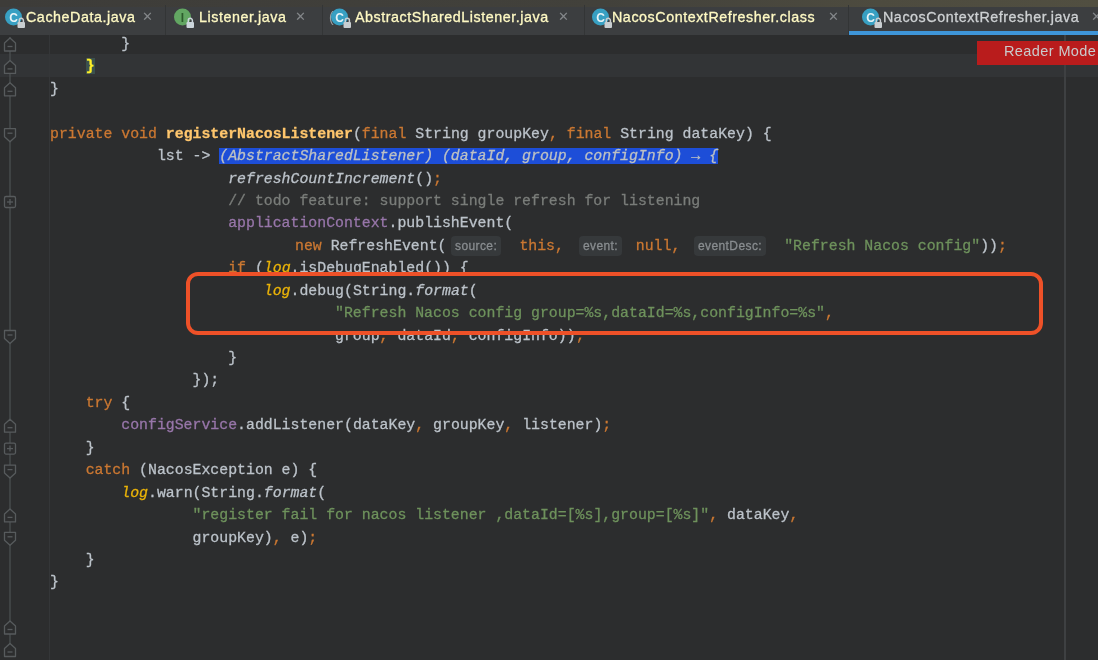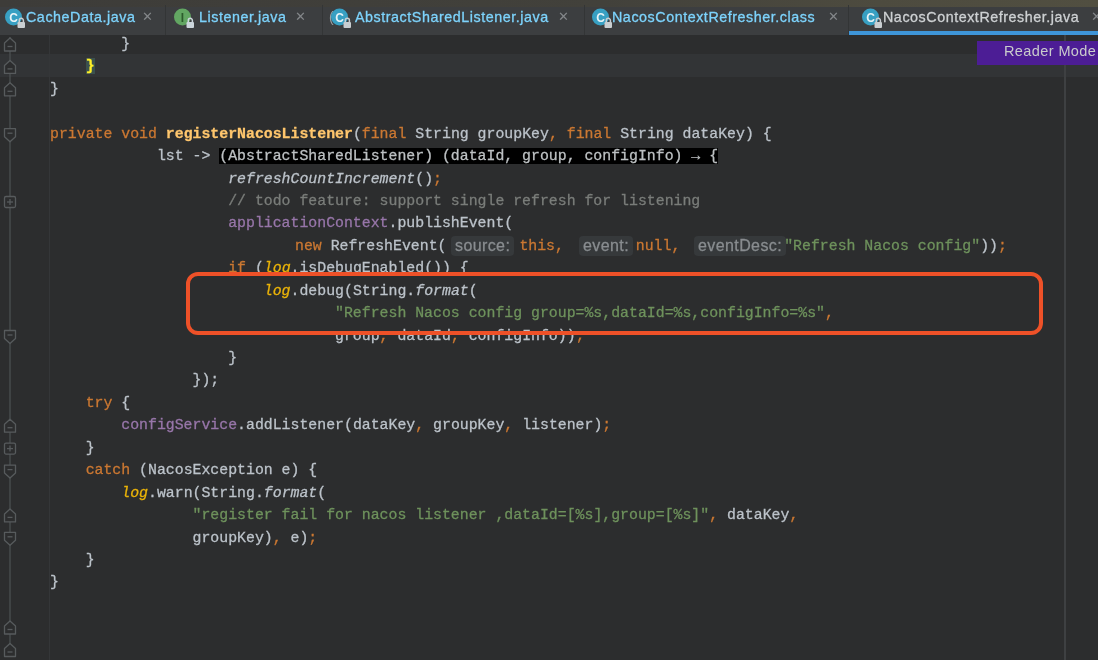--- a/index.html
+++ b/index.html
@@ -12,7 +12,7 @@
       background:linear-gradient(to right,#3d3c39 0%,#42413b 55%,#4d4b3f 80%,#514f41 100%); }
   .tabsep { position:absolute; top:5px; width:1px; height:30px; background:#333536; }
   .tabtxt { position:absolute; top:8.5px; -webkit-text-stroke:0.3px currentColor; font-family:"Liberation Sans",sans-serif;
-            font-size:14.3px; color:#7dd3fc; letter-spacing:0.55px; white-space:pre; }
+            font-size:14.3px; color:#fef9c3; letter-spacing:0.55px; white-space:pre; }
   .tabx { position:absolute; top:9px; font-family:"Liberation Sans",sans-serif;
           font-size:13px; color:#84878a; }
   .ticon { position:absolute; top:7px; }

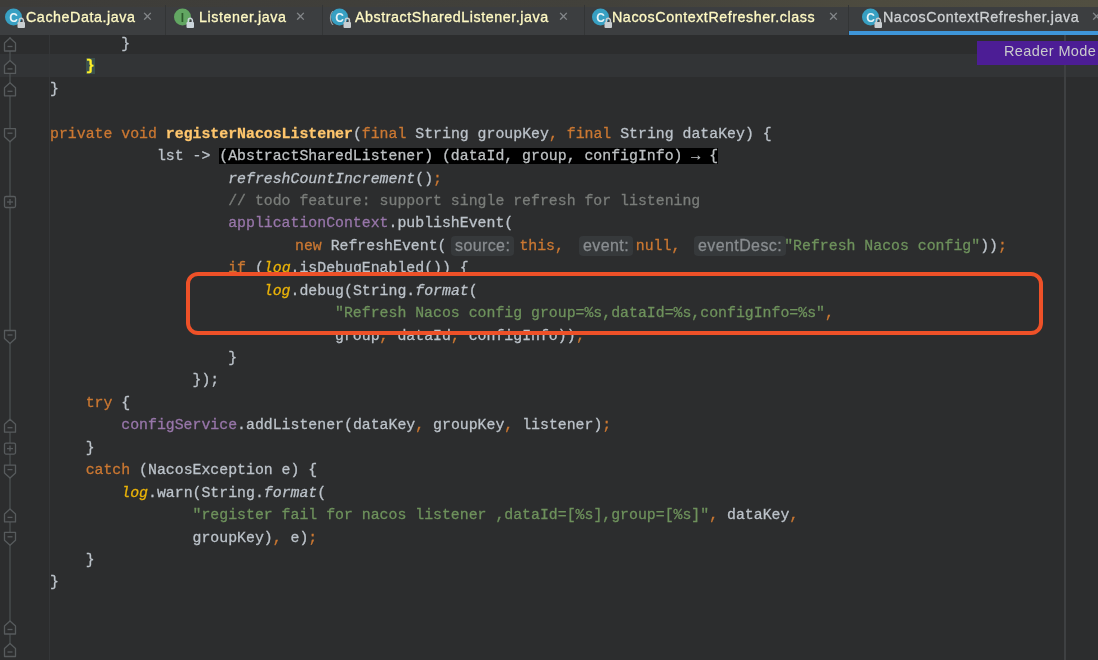--- a/index.html
+++ b/index.html
@@ -18,7 +18,7 @@
   .ticon { position:absolute; top:7px; }
   #underline { position:absolute; left:849px; top:31px; width:249px; height:4px; background:#3e95d8; }
   
-  #reader { position:absolute; left:977px; top:41px; width:121px; height:23.5px; background:#4c1d95;
+  #reader { position:absolute; left:977px; top:41px; width:121px; height:23.5px; background:#b91c1c;
             font-family:"Liberation Sans",sans-serif; font-size:14.5px; color:#c9cbcc; letter-spacing:0.4px;
             line-height:21px; padding-left:27px; z-index:10; white-space:pre; }
   

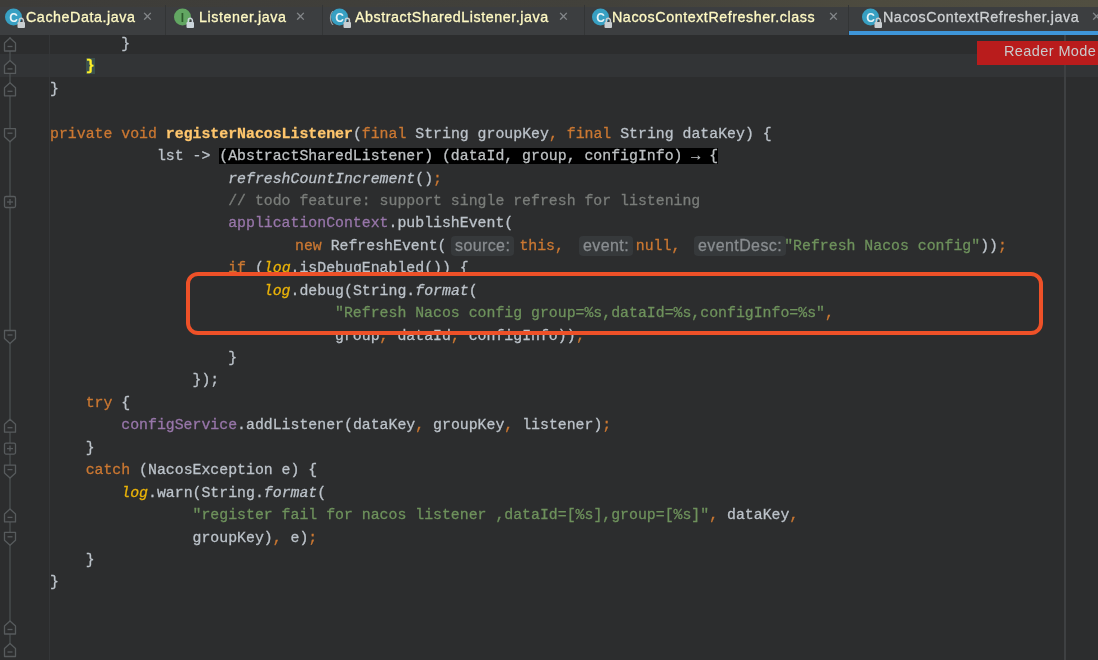--- a/index.html
+++ b/index.html
@@ -37,7 +37,7 @@
   .it { font-style:italic; }
   .str { color:#6e925c; }
   .cmt { color:#7a7d7a;margin-top:32px; }
-  .fold { background:#000000; color:#bdc1c3; }
+  .fold { background:#1d4ed8; color:#bdc1c3;font-style:italic; }
   .brace { background:#3b514d; color:#ffef28; font-weight:bold; }
   .hint { position:absolute; top:1px; font-family:"Liberation Sans",sans-serif;
           font-size:16px; letter-spacing:0.4px; color:#898d90; background:#36393b;

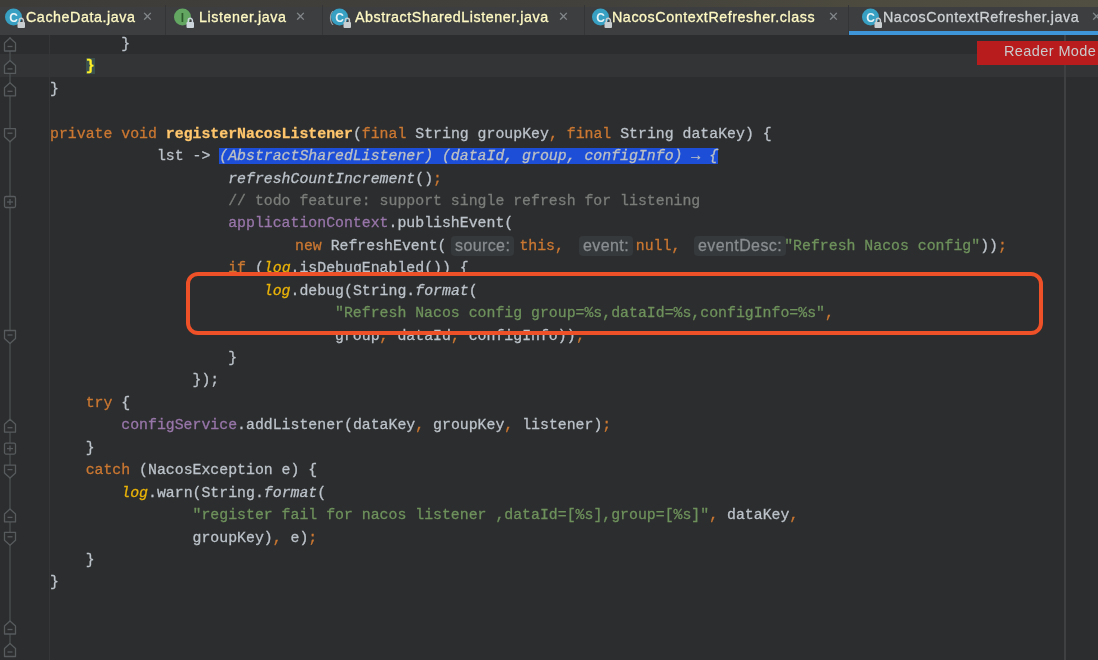--- a/index.html
+++ b/index.html
@@ -40,7 +40,7 @@
   .fold { background:#1d4ed8; color:#bdc1c3;font-style:italic; }
   .brace { background:#3b514d; color:#ffef28; font-weight:bold; }
   .hint { position:absolute; top:1px; font-family:"Liberation Sans",sans-serif;
-          font-size:16px; letter-spacing:0.4px; color:#898d90; background:#36393b;
+          font-size:12px; letter-spacing:0.4px; color:#898d90; background:#36393b;
           border-radius:4px; padding:1px 4px; line-height:18px; }
   .abs { position:absolute; top:0; white-space:pre; }
   

